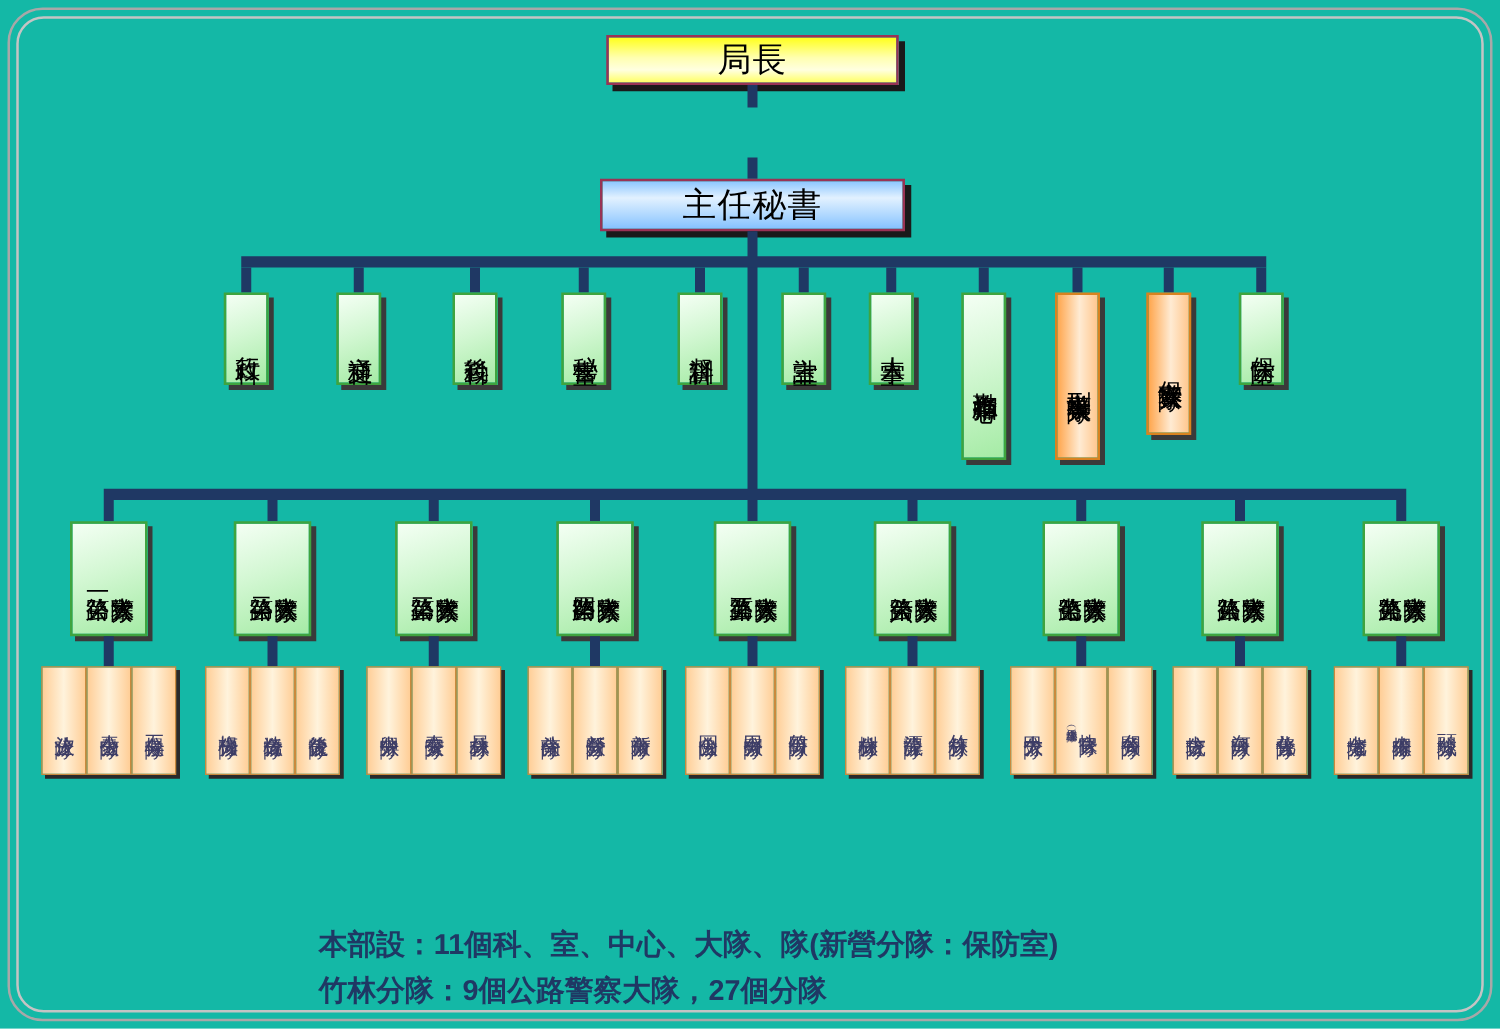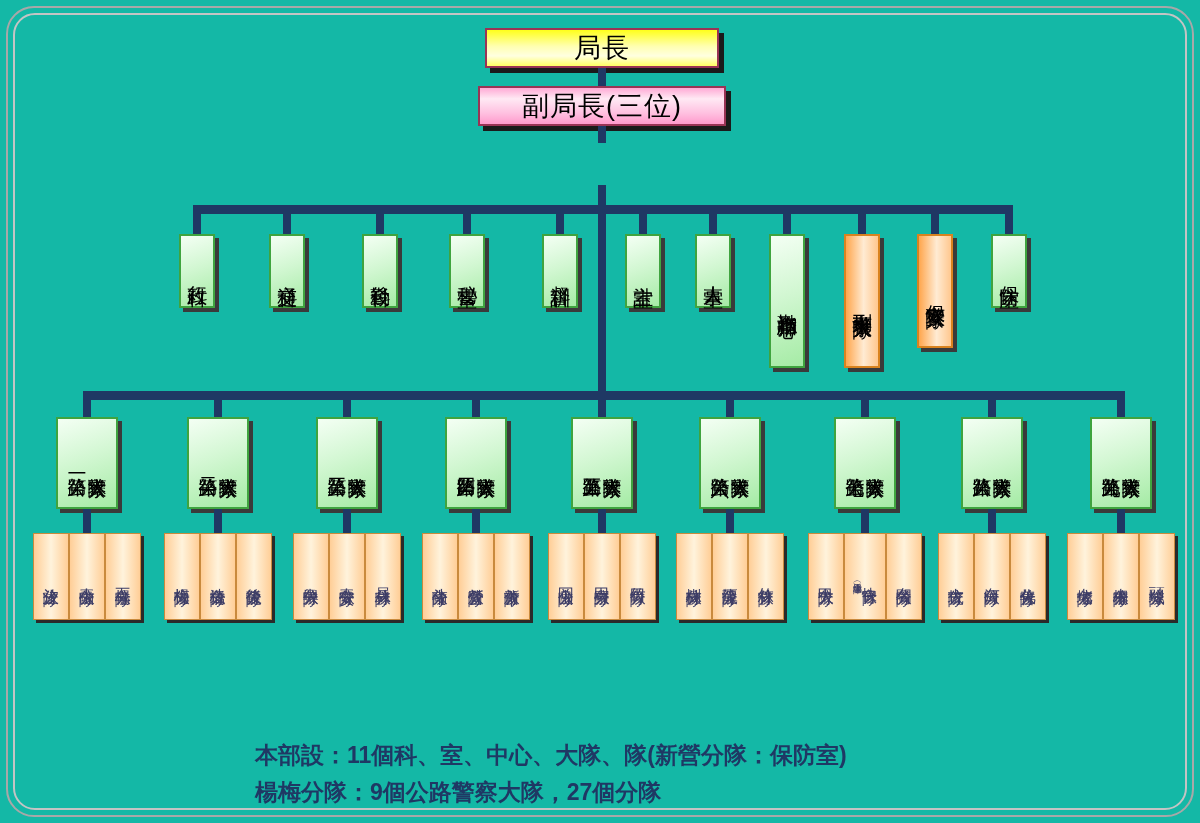--- a/index.html
+++ b/index.html
@@ -63,9 +63,6 @@
     <span>局長</span>
   </div>
   <div class="line" style="left:598px;top:68px;width:8px;height:18px;"></div>
-  <div class="box tbox fill-pink" style="left:478px;top:86px;width:248px;height:40px;">
-    <span>副局長(三位)</span>
-  </div>
   <div class="line" style="left:598px;top:126px;width:8px;height:17px;"></div>
 
   <div class="line" style="left:598px;top:185px;width:8px;height:215px;"></div>

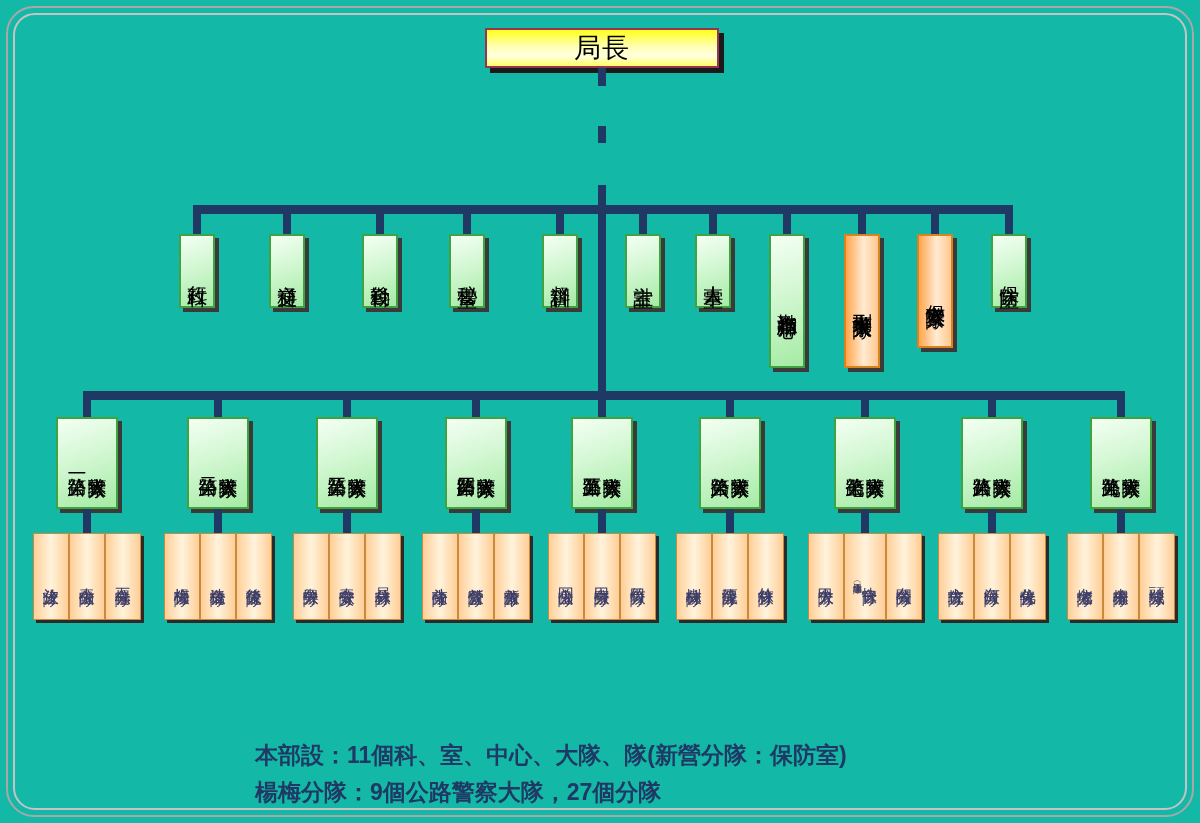--- a/index.html
+++ b/index.html
@@ -64,6 +64,9 @@
   </div>
   <div class="line" style="left:598px;top:68px;width:8px;height:18px;"></div>
   <div class="line" style="left:598px;top:126px;width:8px;height:17px;"></div>
+  <div class="box tbox fill-blue" style="left:480px;top:143px;width:244px;height:42px;">
+    <span>主任秘書</span>
+  </div>
 
   <div class="line" style="left:598px;top:185px;width:8px;height:215px;"></div>
 

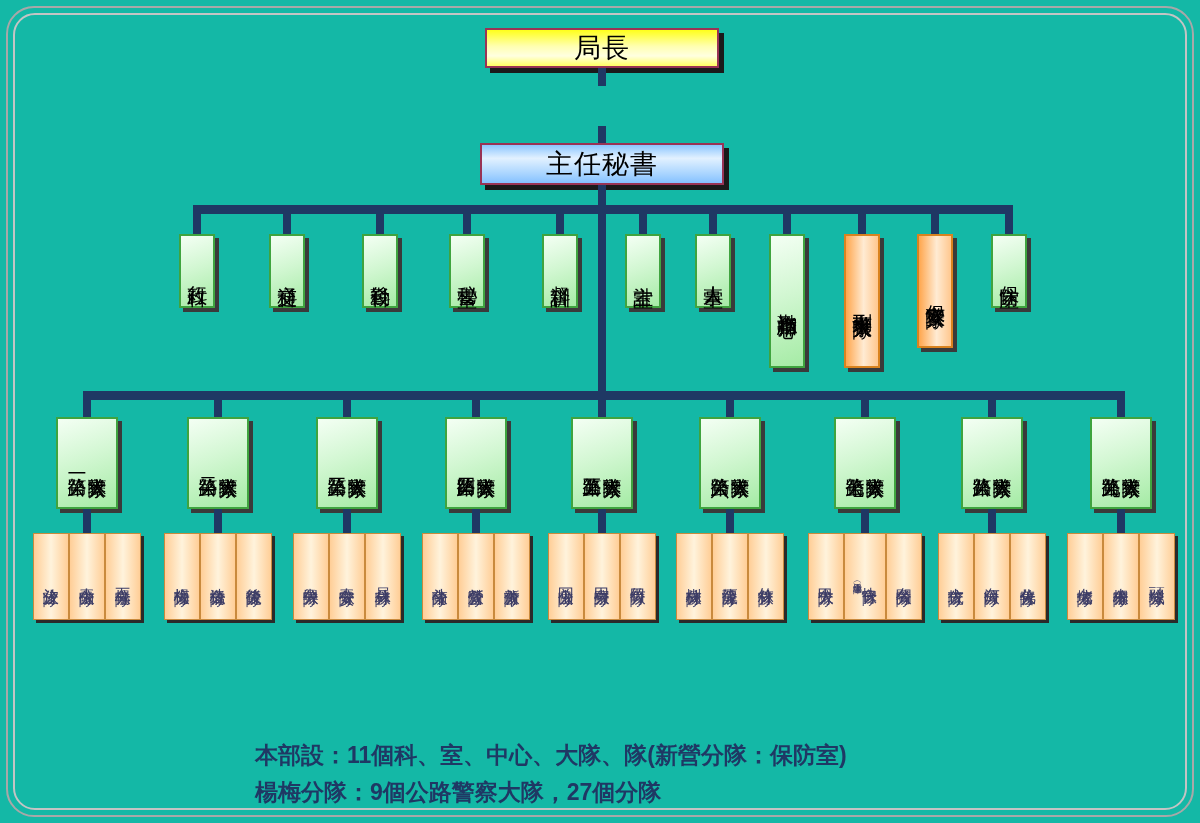--- a/index.html
+++ b/index.html
@@ -277,7 +277,7 @@
 
   <div id="footnotes">
     <div>本部設：11個科、室、中心、大隊、隊(新營分隊：保防室)</div>
-    <div>楊梅分隊：9個公路警察大隊，27個分隊</div>
+    <div>竹林分隊：9個公路警察大隊，27個分隊</div>
   </div>
 </div>
 

